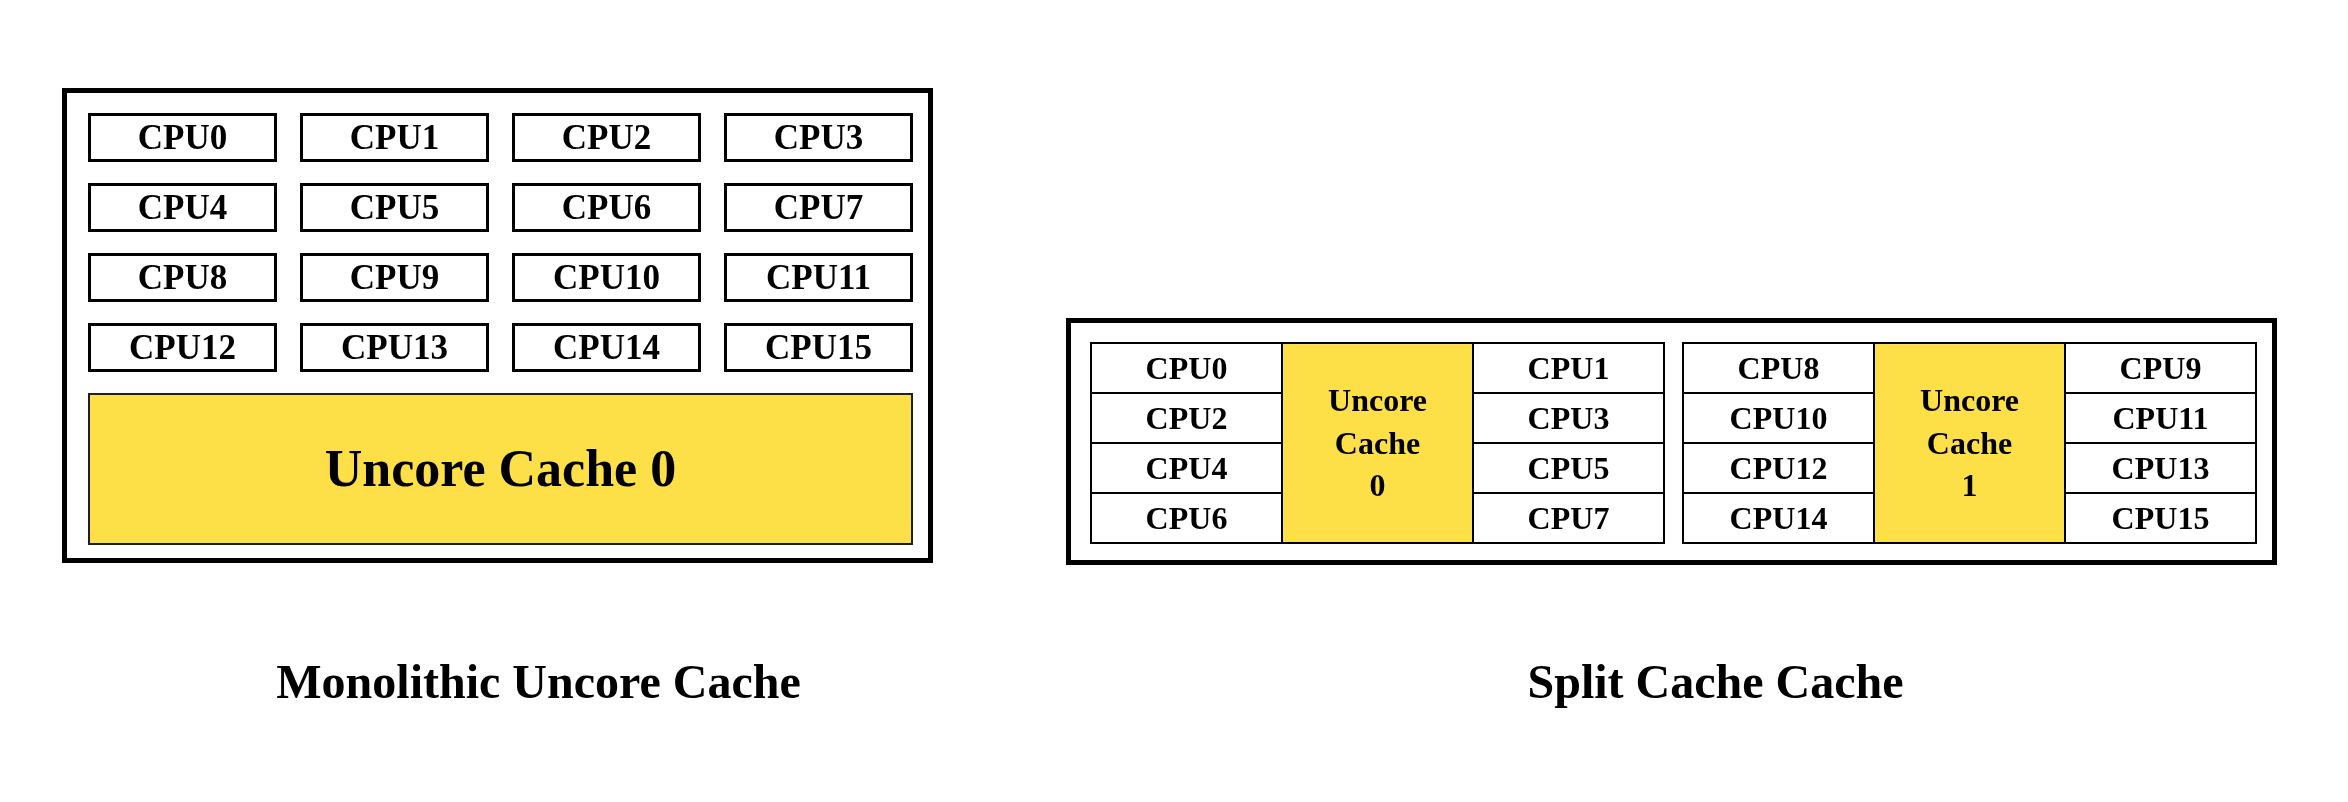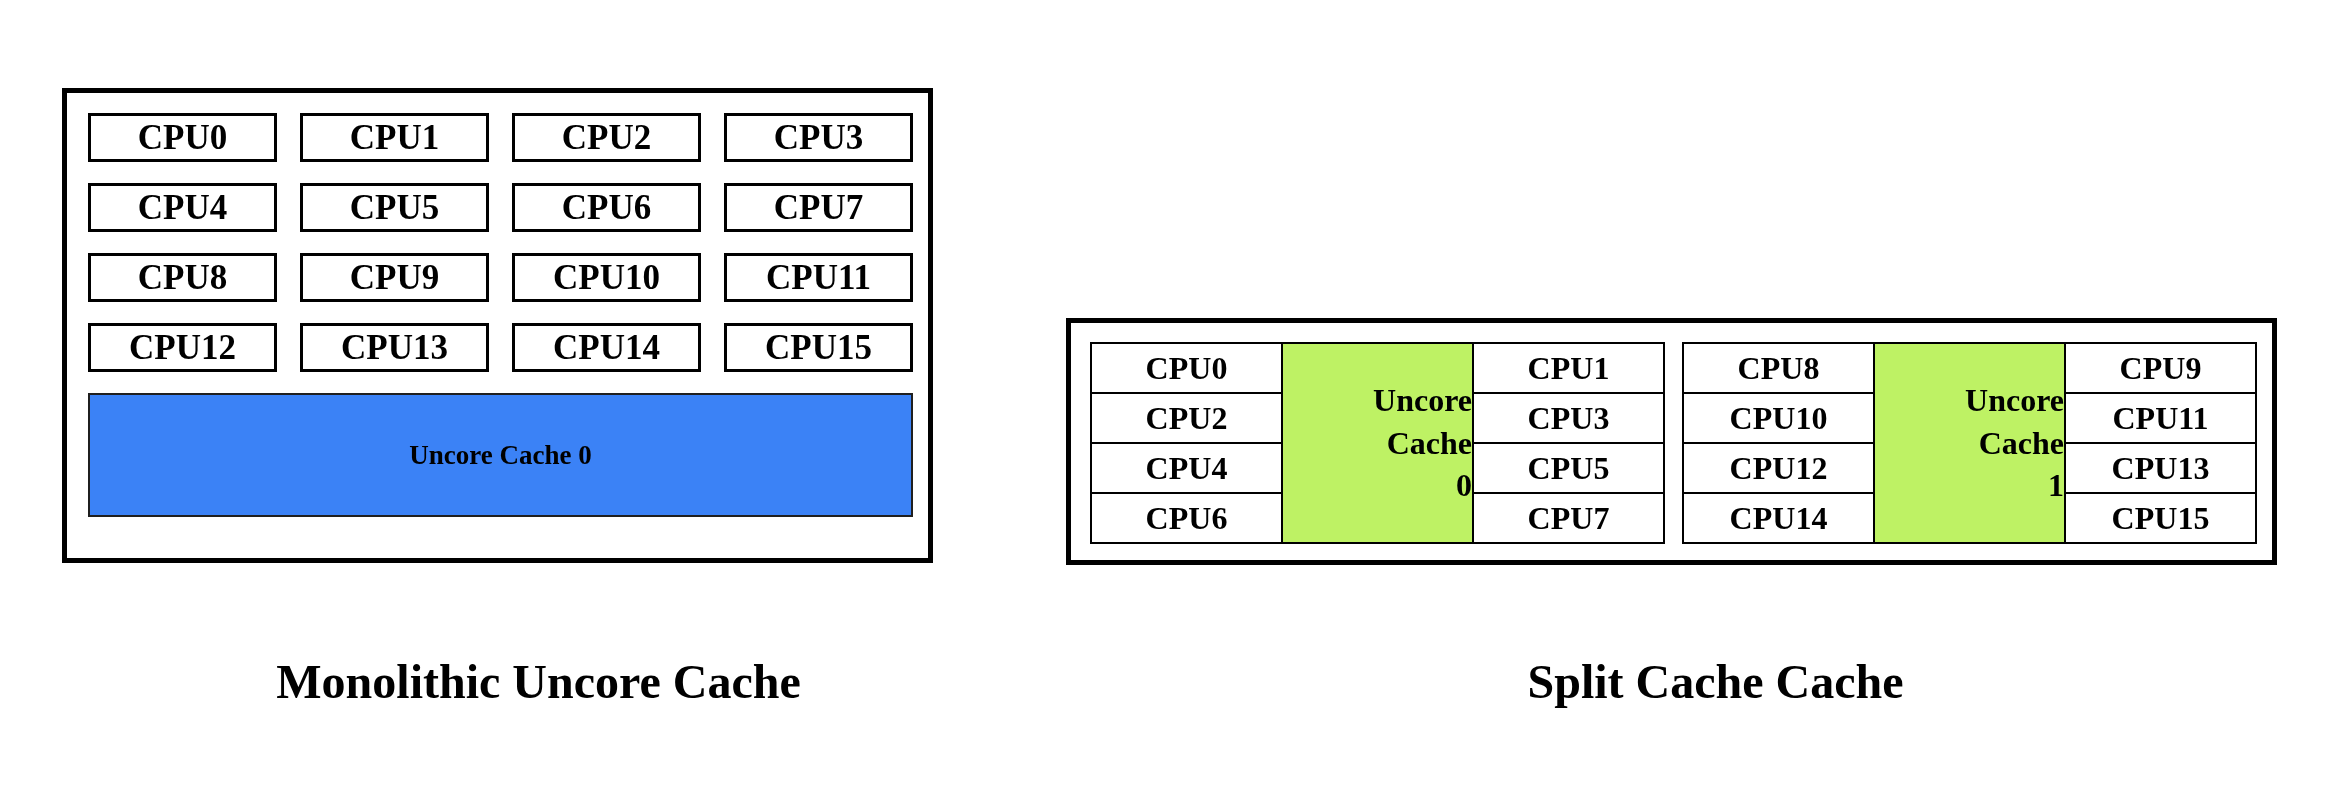--- a/index.html
+++ b/index.html
@@ -97,9 +97,8 @@
     box-sizing: border-box;
   }
   .split-table td.cache-cell {
-    background: #bef264;
+    background: #fde047;
     line-height: 1.33;
-    text-align: right;
   }
   .cache-line { display: block; }
 

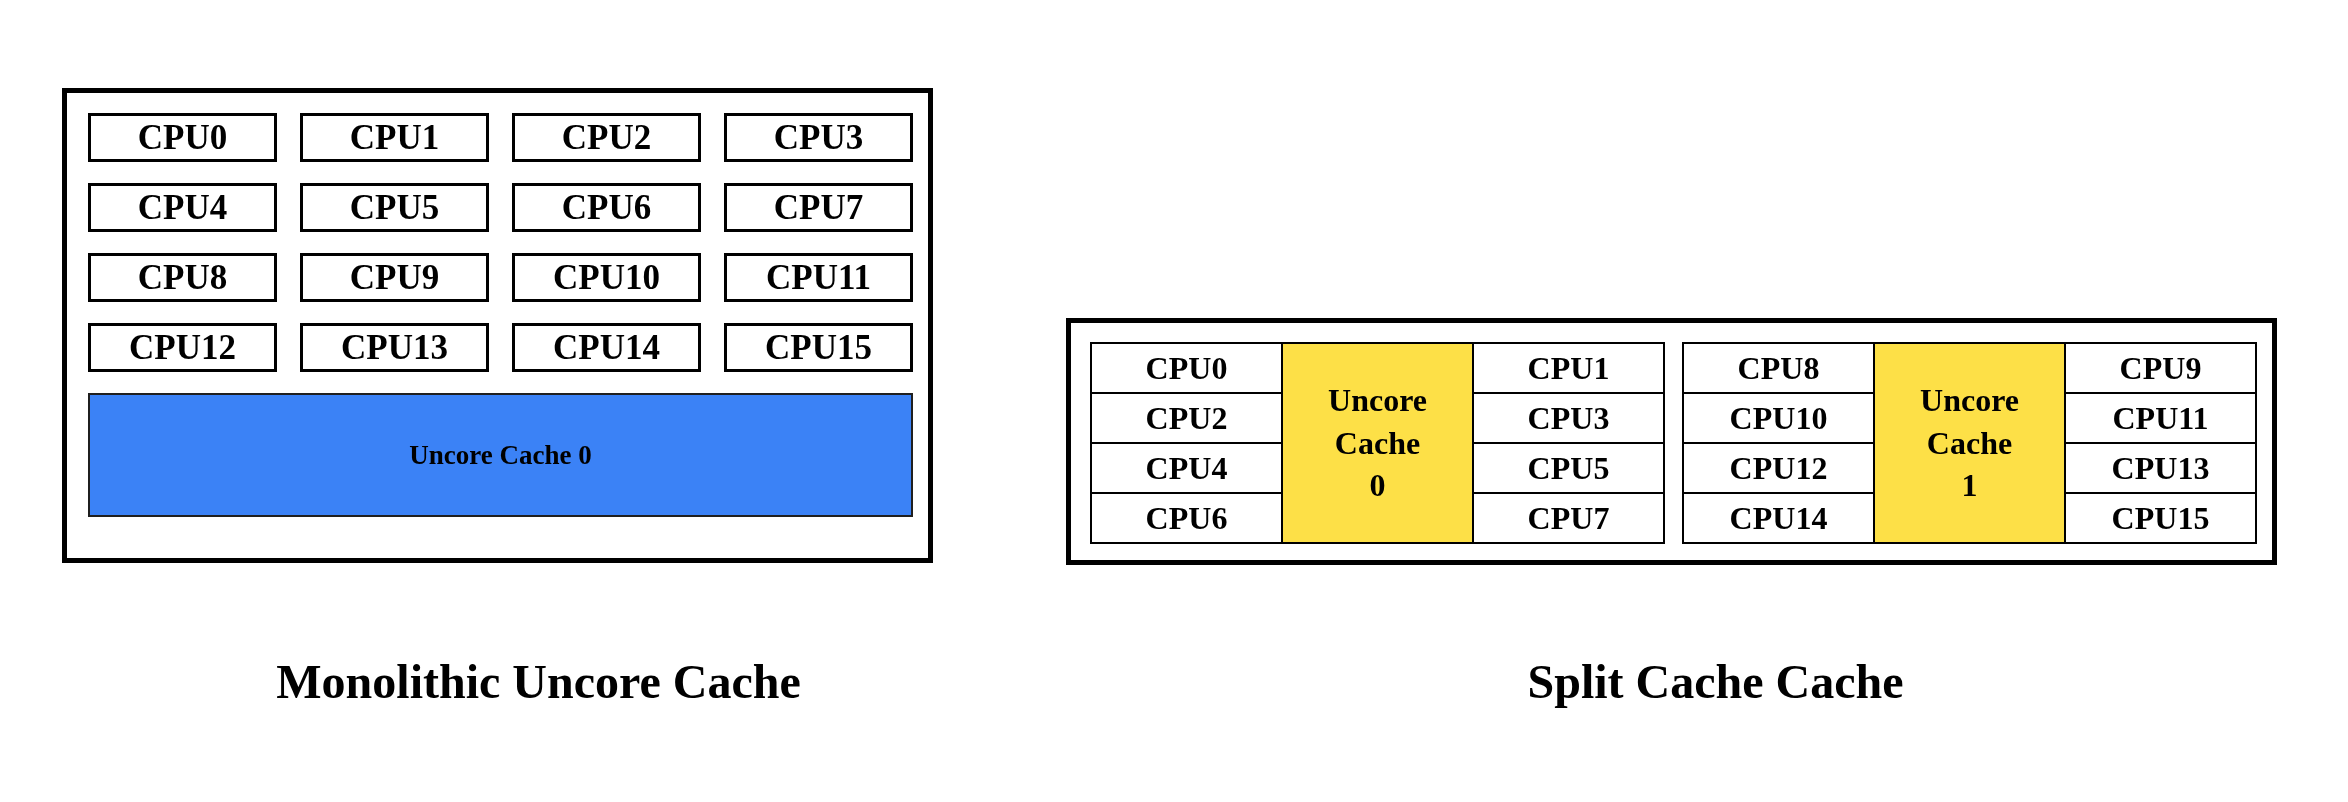--- a/index.html
+++ b/index.html
@@ -54,14 +54,14 @@
     left: 21px;
     top: 300px;
     width: 825px;
-    height: 124px;
-    background: #3b82f6;
+    height: 152px;
+    background: #fde047;
     border: 2px solid #1f1f1f;
     box-sizing: border-box;
     display: flex;
     align-items: center;
     justify-content: center;
-    font-size: 27px;
+    font-size: 52px;
     line-height: 1;
   }
 

